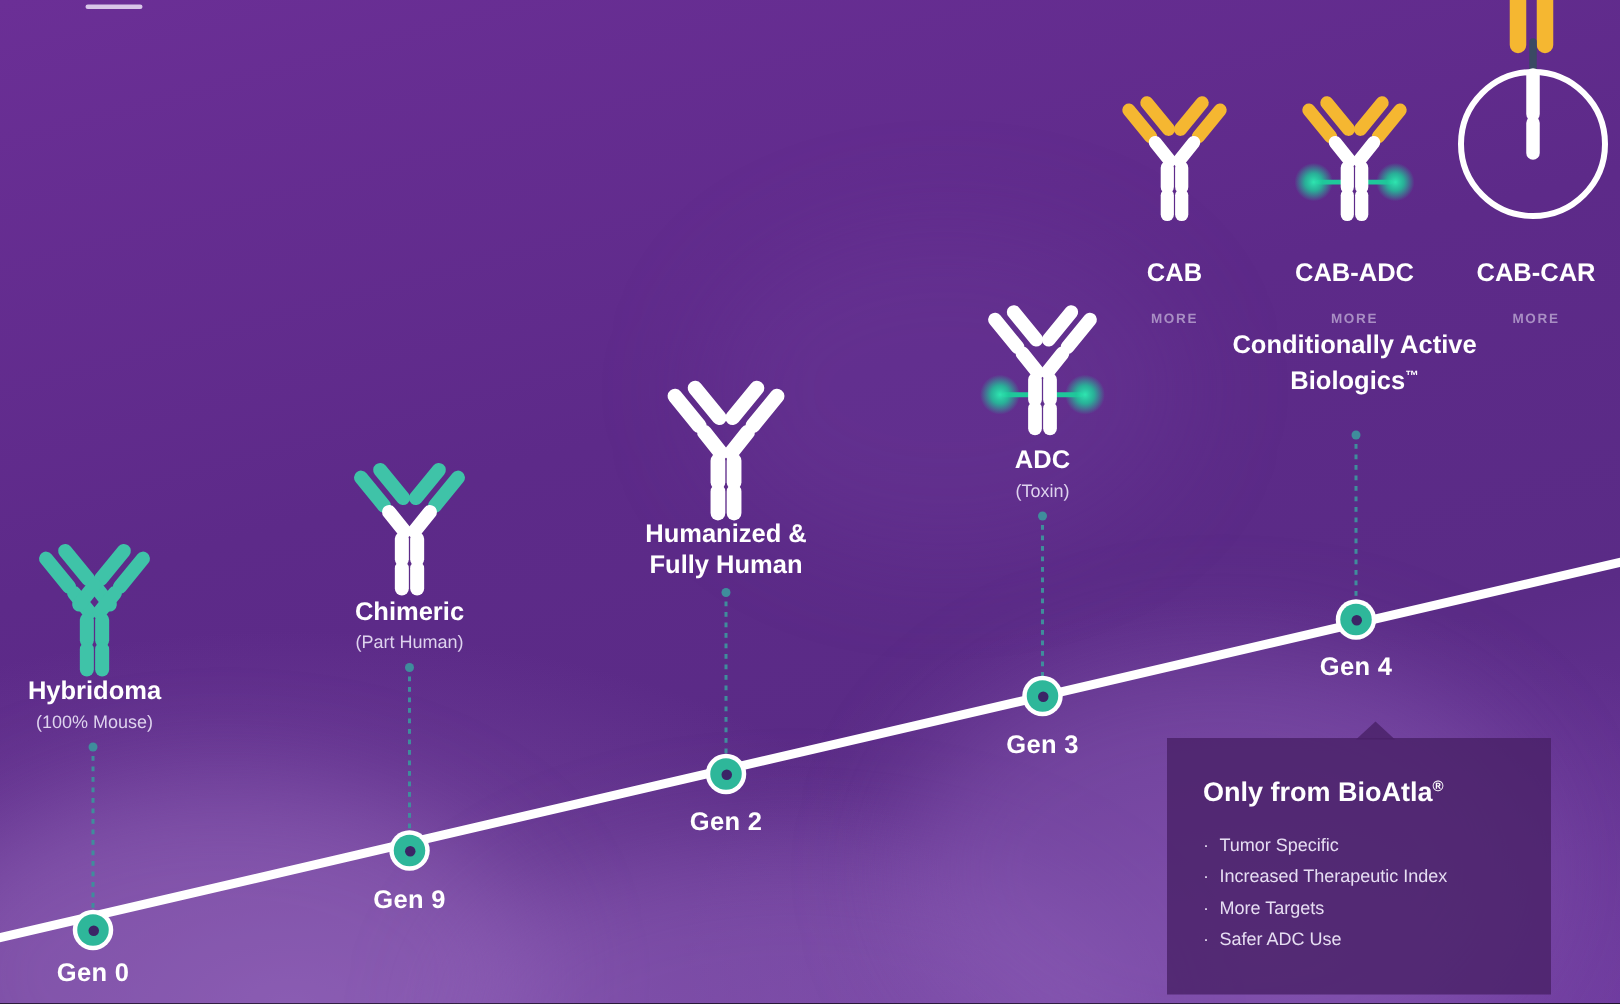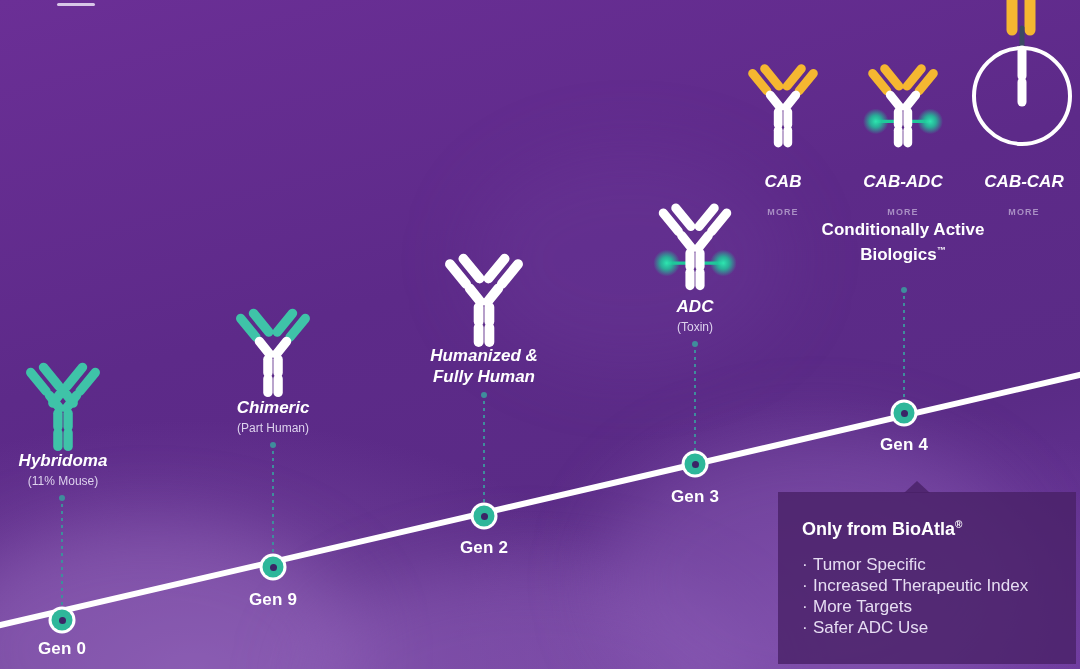--- a/index.html
+++ b/index.html
@@ -107,7 +107,6 @@
     font-size: 17px;
     font-weight: bold;
     line-height: 21px;
-    font-style: italic;
   }
   .caption .sub {
     display: block;

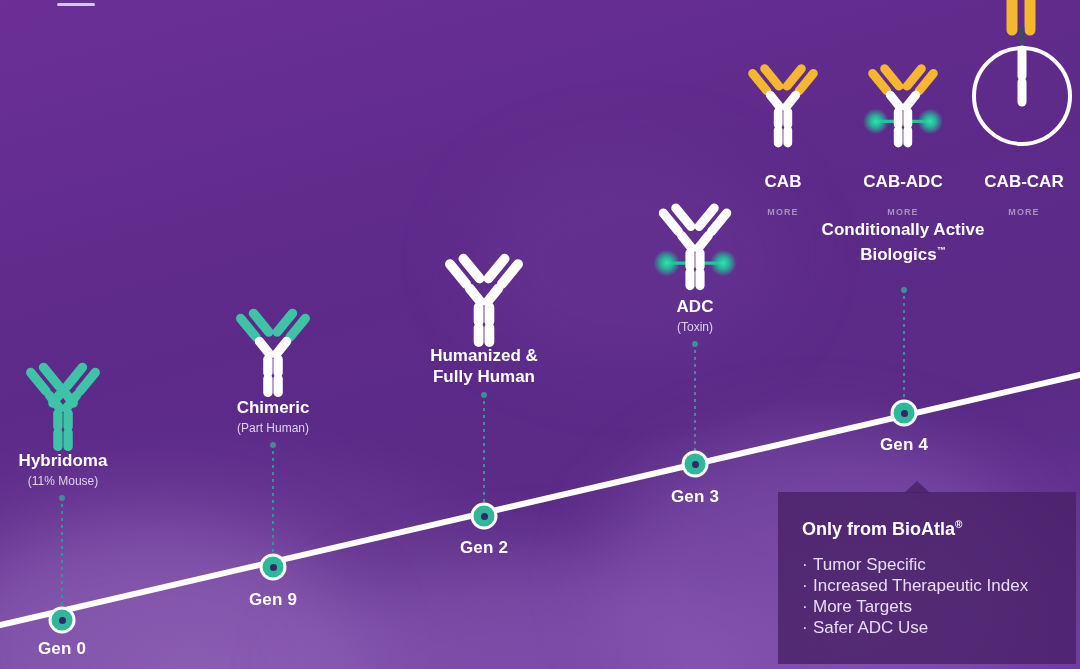--- a/index.html
+++ b/index.html
@@ -389,7 +389,7 @@
 
   <div class="caption" style="left:63px; top:450px;">
     <span class="title">Hybridoma</span>
-    <span class="sub">(11% Mouse)</span>
+    <span class="sub">(100% Mouse)</span>
   </div>
 
   <div class="caption" style="left:484px; top:345px;">

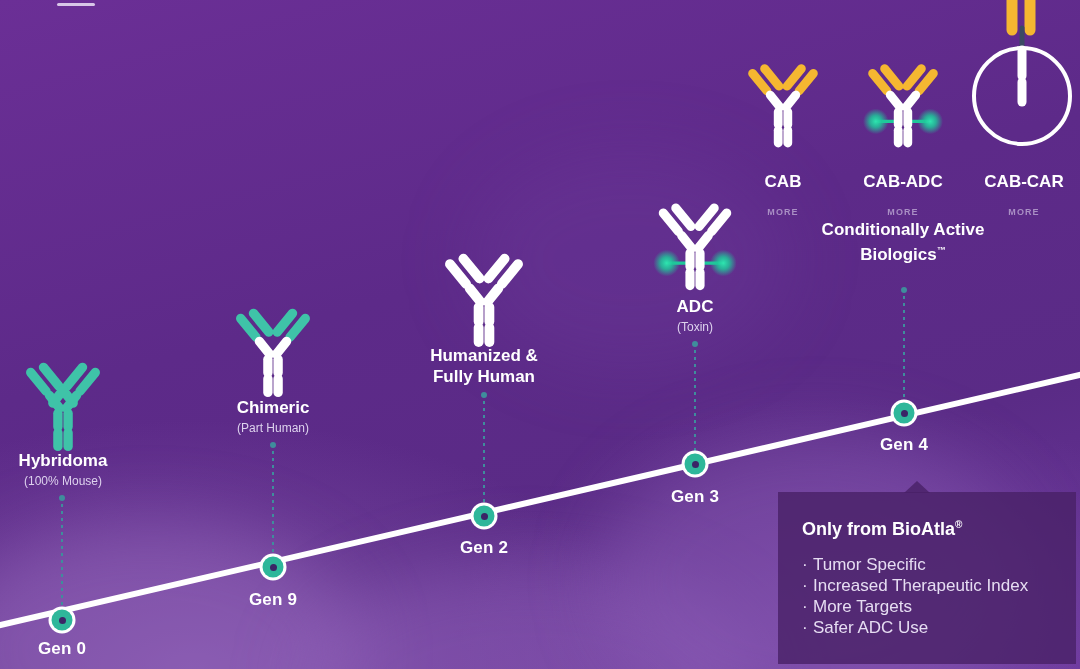--- a/index.html
+++ b/index.html
@@ -152,7 +152,7 @@
     position: absolute;
     left: 778px;
     top: 492px;
-    width: 298px;
+    width: 256px;
     padding: 22px 24px 26px 24px;
     background: rgba(72, 32, 102, 0.80);
     box-sizing: border-box;

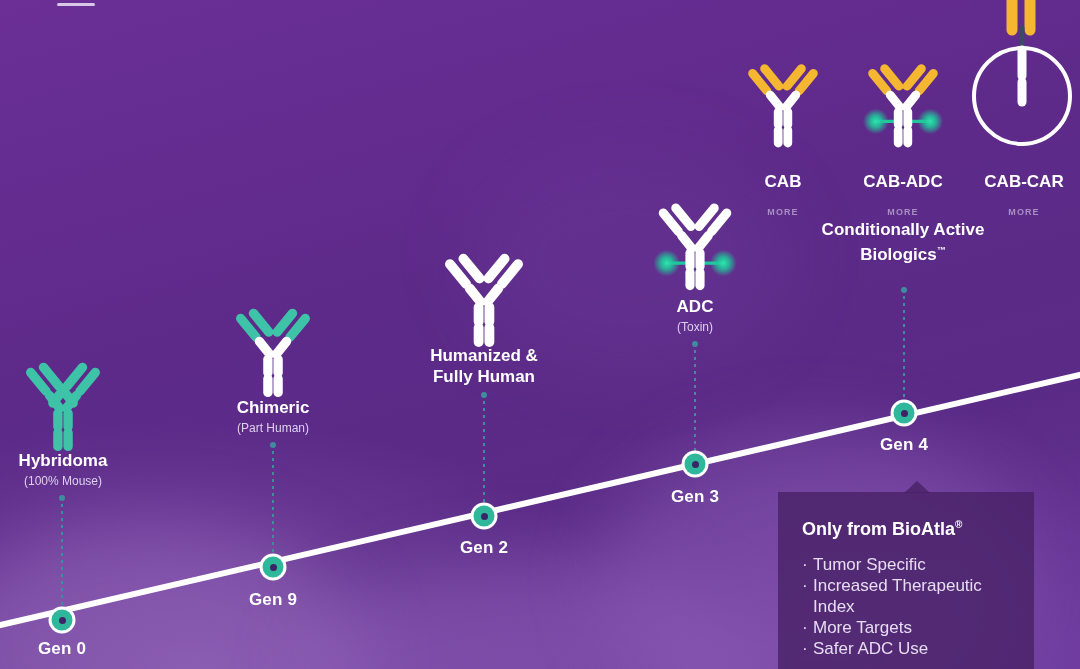--- a/index.html
+++ b/index.html
@@ -184,7 +184,7 @@
   }
   .info-card li {
     color: #e6ddf2;
-    font-size: 17px;
+    font-size: 12px;
     line-height: 21px;
     padding-left: 11px;
     position: relative;

